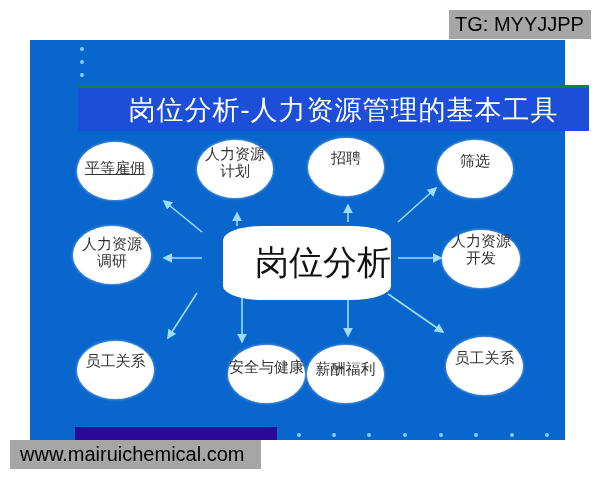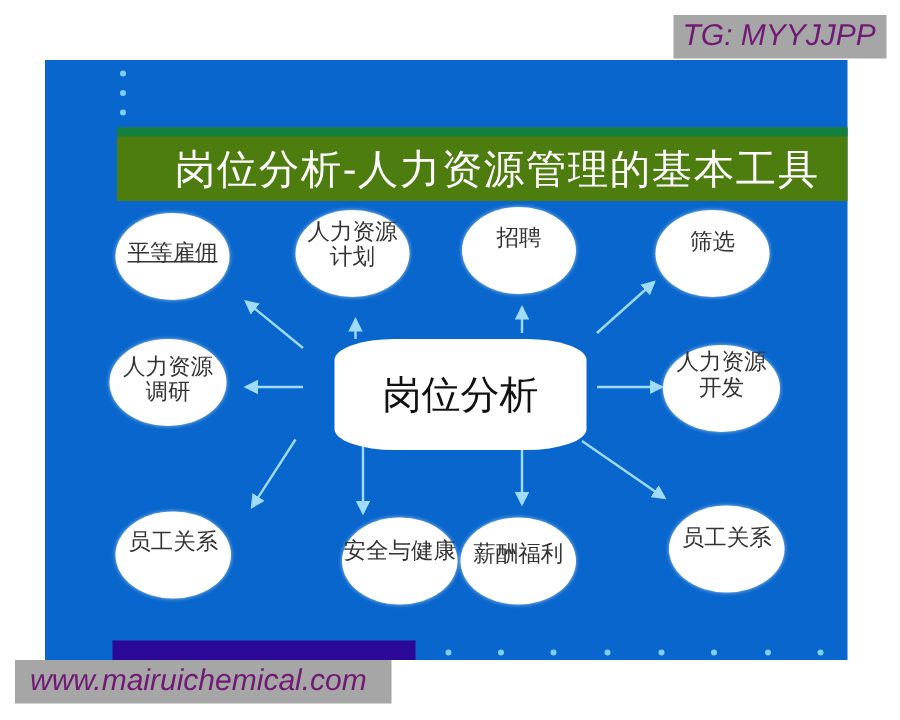--- a/index.html
+++ b/index.html
@@ -20,8 +20,8 @@
             border-radius:40px / 14px; display:flex; align-items:center; justify-content:center;
             font-family:"DejaVu Sans", "Liberation Sans", sans-serif; font-size:26px; color:#111; }
   svg.arrows { position:absolute; left:0; top:0; width:600px; height:480px; pointer-events:none; }
-  .wm { position:absolute; background:#a6a6a6; color:#701a75;
-        font-family:"Liberation Sans", "DejaVu Sans", sans-serif;font-style:italic; }
+  .wm { position:absolute; background:#a6a6a6; color:#000000;
+        font-family:"Liberation Sans", "DejaVu Sans", sans-serif; }
   .wm-top { left:449px; top:10px; width:142px; height:29px; font-size:20px; line-height:29px; padding-left:6px; box-sizing:border-box; }
   .wm-bottom { left:10px; top:440px; width:251px; height:29px; font-size:20px; line-height:29px; padding-left:10px; box-sizing:border-box; }
 </style>

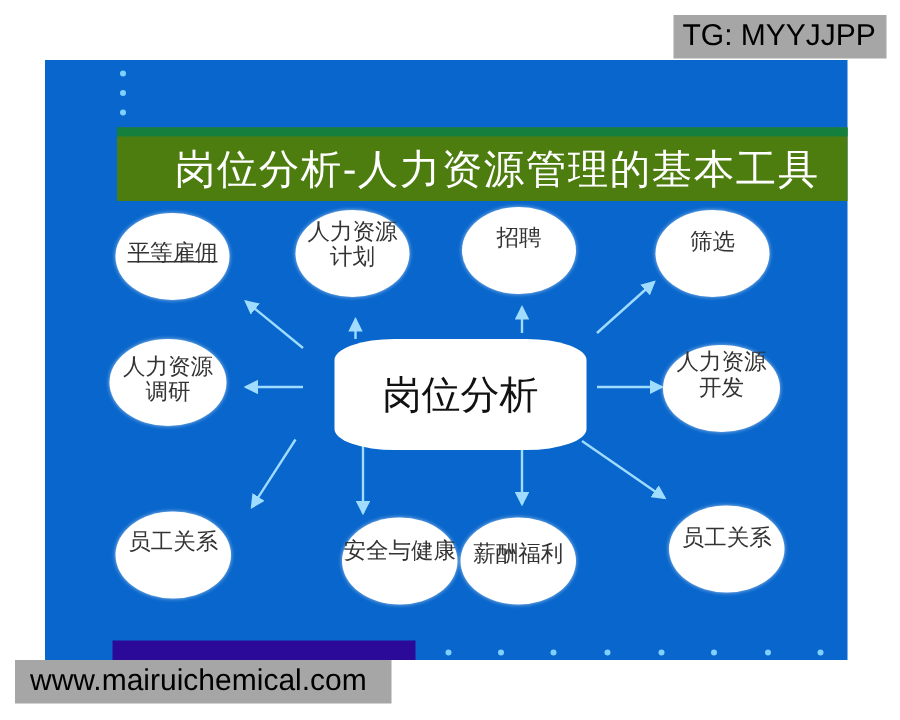--- a/index.html
+++ b/index.html
@@ -7,8 +7,8 @@
          font-family: "DejaVu Serif", "Liberation Serif", serif; }
   .panel { position:absolute; left:30px; top:40px; width:535px; height:400px; background:#0866cc; }
   .dot { position:absolute; width:4px; height:4px; border-radius:50%; background:#7fd0ff; }
-  .title-bar { position:absolute; left:78px; top:85px; width:487px; height:43px; background:#4d7c0f;
-               border-top:6px solid #15803d; }
+  .title-bar { position:absolute; left:78px; top:85px; width:487px; height:43px; background:#1d4ed8;
+               border-top:3px solid #15803d;padding-left:24px; }
   .title-text { position:absolute; left:0; right:0; top:4px; text-align:center; color:#ffffff;
                 font-size:27px; letter-spacing:1px; padding-left:20px; }
   .bottom-bar { position:absolute; left:75px; top:427px; width:202px; height:13px; background:#2b0a9a; }

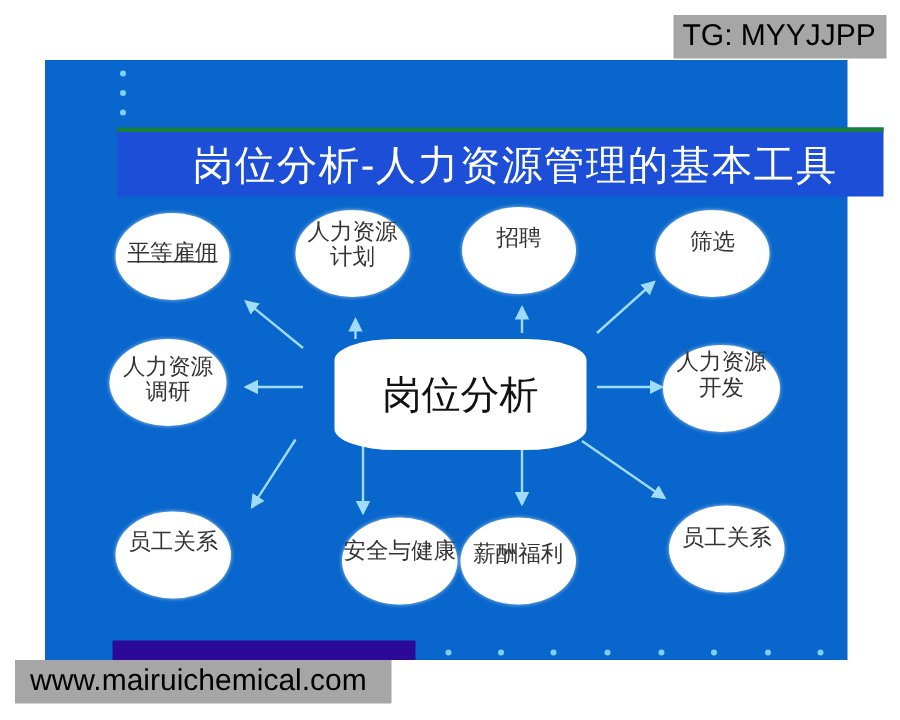--- a/index.html
+++ b/index.html
@@ -17,8 +17,8 @@
           box-shadow: 0 0 3px rgba(255,255,255,0.6); }
   .node span { display:block; }
   .center { position:absolute; left:223px; top:226px; width:168px; height:74px; background:#ffffff;
-            border-radius:40px / 14px; display:flex; align-items:center; justify-content:center;
-            font-family:"DejaVu Sans", "Liberation Sans", sans-serif; font-size:26px; color:#111; }
+            border-radius:40px / 14px; display:flex; align-items:center; justify-content:flex-end;
+            font-family:"DejaVu Sans", "Liberation Sans", sans-serif; font-size:34px; color:#111; }
   svg.arrows { position:absolute; left:0; top:0; width:600px; height:480px; pointer-events:none; }
   .wm { position:absolute; background:#a6a6a6; color:#000000;
         font-family:"Liberation Sans", "DejaVu Sans", sans-serif; }

